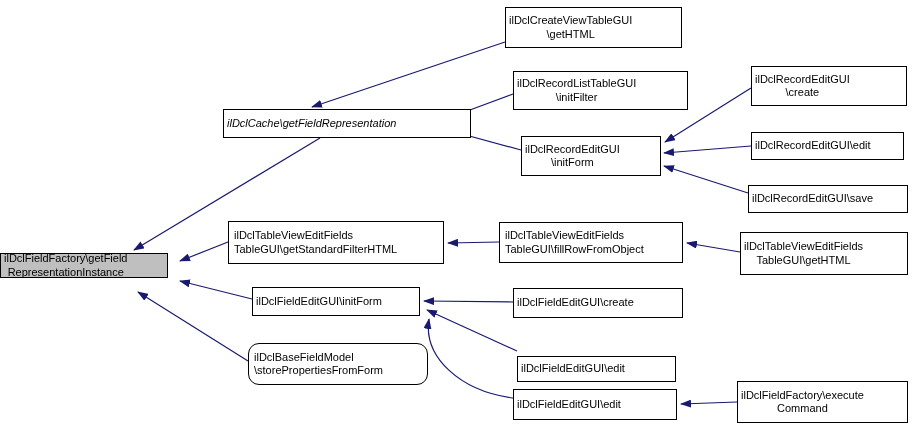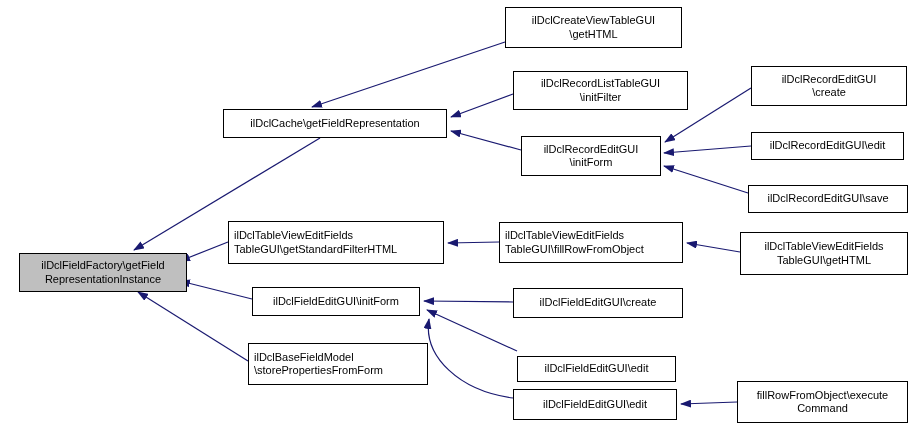--- a/index.html
+++ b/index.html
@@ -28,7 +28,7 @@
     line-height:13.5px;
     display:flex;
     align-items:center;
-    justify-content:center;
+    justify-content:flex-start;
     text-align:center;
     white-space:pre-line;
     padding:1px 3px;

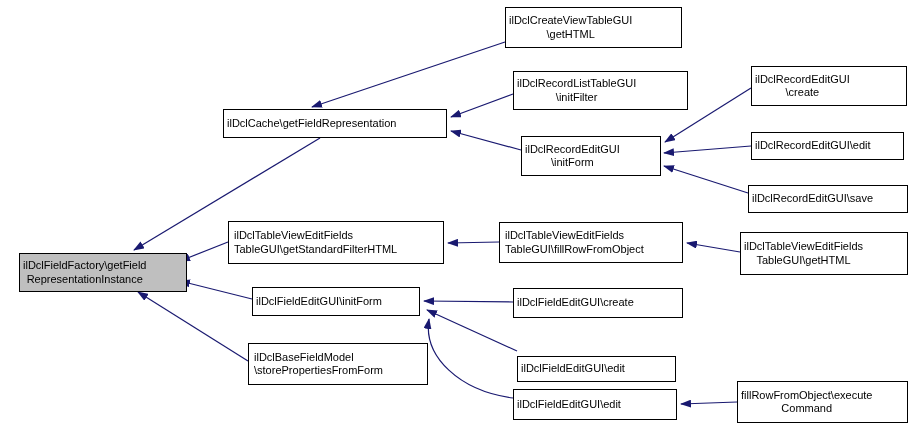--- a/index.html
+++ b/index.html
@@ -71,7 +71,7 @@
 RepresentationInstance</span>
   </div>
 
-  <div class="node" style="left:223px;top:109px;width:224px;height:29px;">
+  <div class="node" style="left:223px;top:109px;width:248px;height:29px;font-style:italic;">
     <span>ilDclCache\getFieldRepresentation</span>
   </div>
 

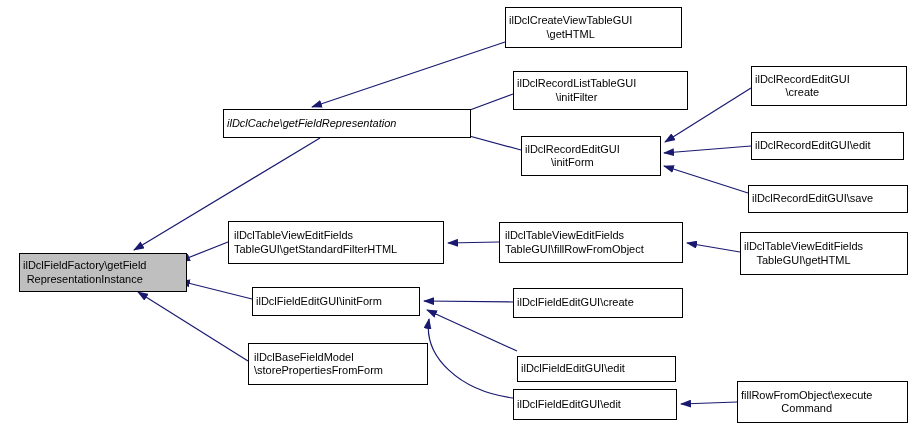--- a/index.html
+++ b/index.html
@@ -66,7 +66,7 @@
     <path d="M737,402 L681,404" marker-end="url(#arrow)"></path>
   </svg>
 
-  <div class="node focal" style="left:19px;top:253px;width:168px;height:39px;">
+  <div class="node focal" style="left:0;top:253px;width:168px;height:25px;">
     <span>ilDclFieldFactory\getField
 RepresentationInstance</span>
   </div>

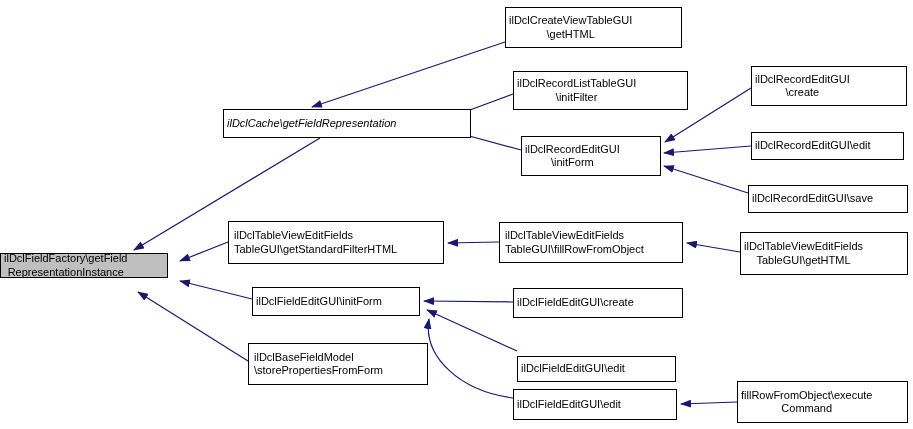--- a/index.html
+++ b/index.html
@@ -130,7 +130,7 @@
     <span>ilDclFieldEditGUI\edit</span>
   </div>
 
-  <div class="node align-left" style="left:248px;top:343px;width:180px;height:42px;">
+  <div class="node align-left" style="left:248px;top:343px;width:180px;height:42px;border-radius:11px;">
     <span>ilDclBaseFieldModel
 \storePropertiesFromForm</span>
   </div>

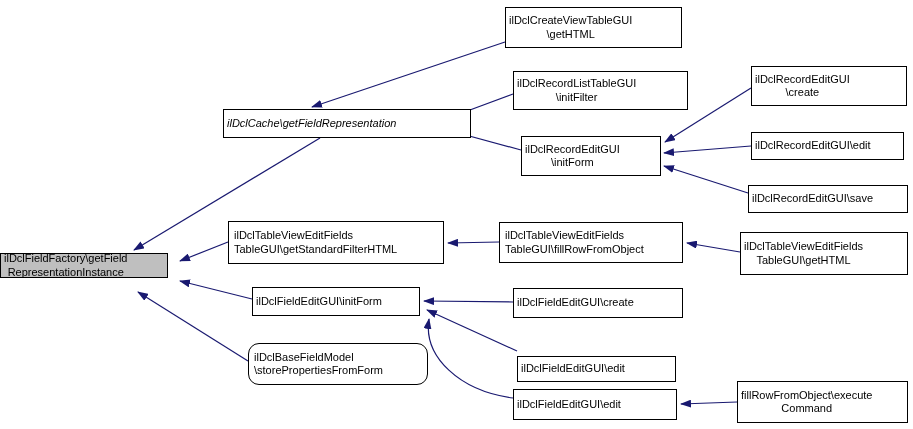--- a/index.html
+++ b/index.html
@@ -140,7 +140,7 @@
   </div>
 
   <div class="node" style="left:737px;top:381px;width:171px;height:42px;">
-    <span>fillRowFromObject\execute
+    <span>ilDclFieldFactory\execute
 Command</span>
   </div>
 

